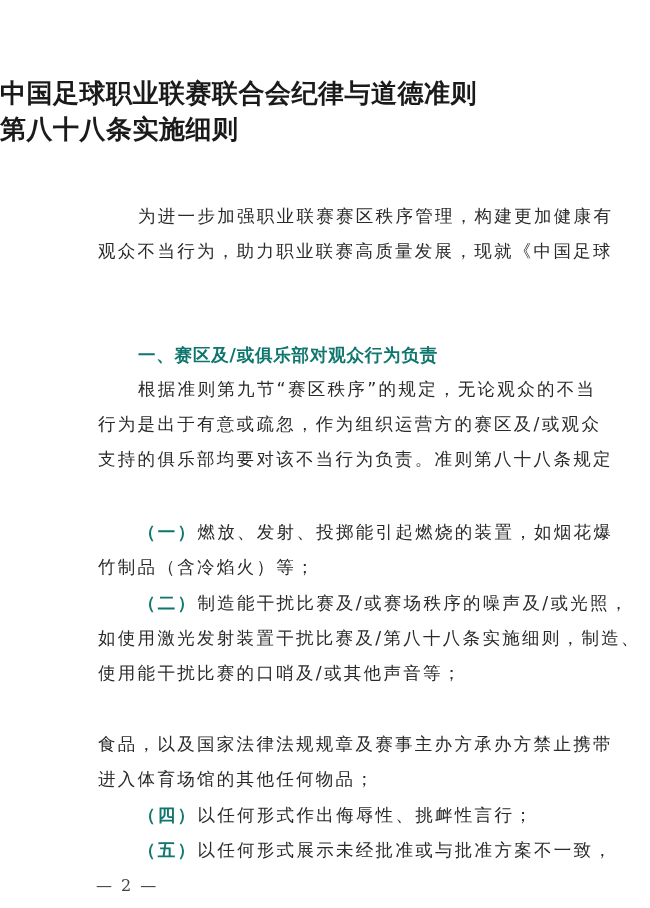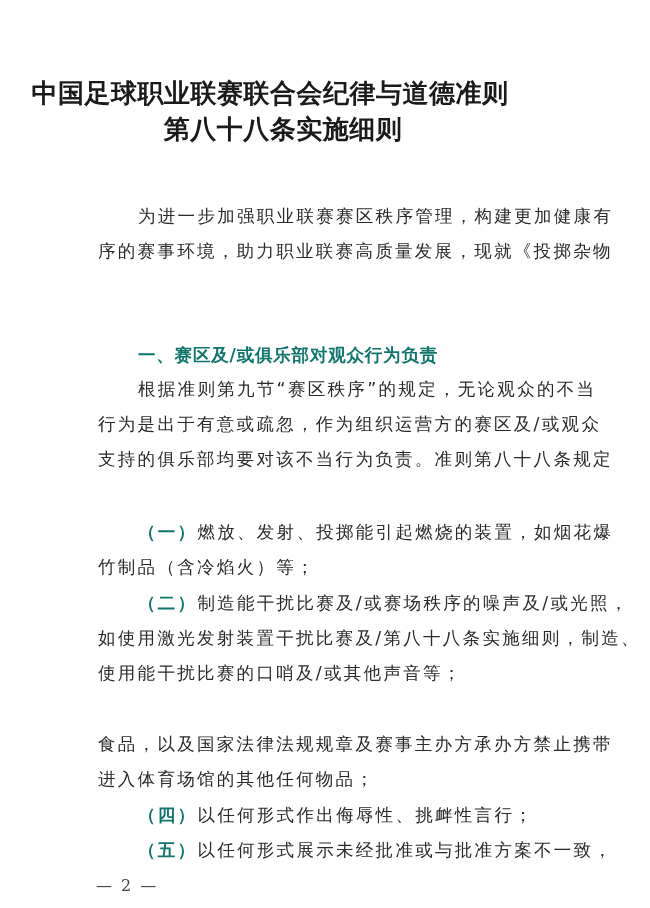--- a/index.html
+++ b/index.html
@@ -6,7 +6,7 @@
   body { width: 650px; height: 908px; position: relative; overflow: hidden;
          font-family: "DejaVu Serif", "Liberation Serif", serif; color: #222; }
   .page { position: absolute; left: 0; top: 0; width: 650px; height: 908px; background: #fff; }
-  .title { position: absolute; left: 0; width: 540px; text-align: center;
+  .title { position: absolute; left: 0; width: 540px; 
            font-weight: bold; font-size: 26px; letter-spacing: 0.5px; color: #1a1a1a;
            font-family: Liberation Sans, sans-serif; }
   .t1 { top: 76px; }

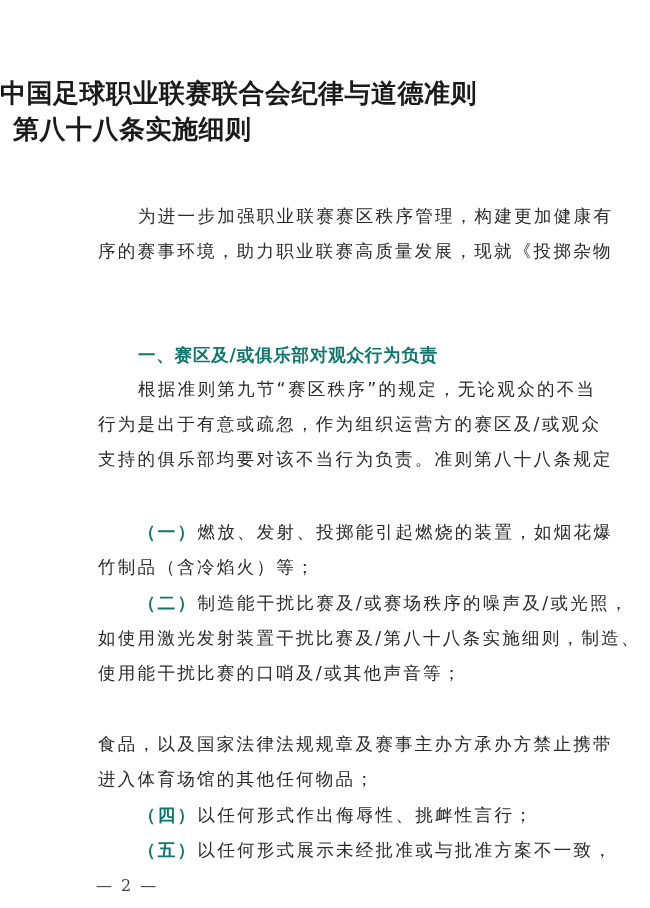--- a/index.html
+++ b/index.html
@@ -10,7 +10,7 @@
            font-weight: bold; font-size: 26px; letter-spacing: 0.5px; color: #1a1a1a;
            font-family: Liberation Sans, sans-serif; }
   .t1 { top: 76px; }
-  .t2 { top: 112px; padding-left: 13px; }
+  .t2 { top: 112px; }
   .line { position: absolute; left: 98px; width: 470px; font-size: 17.5px;
           letter-spacing: 2.3px; white-space: nowrap; color: #2a2a2a;
           font-family: "DejaVu Sans", sans-serif; }

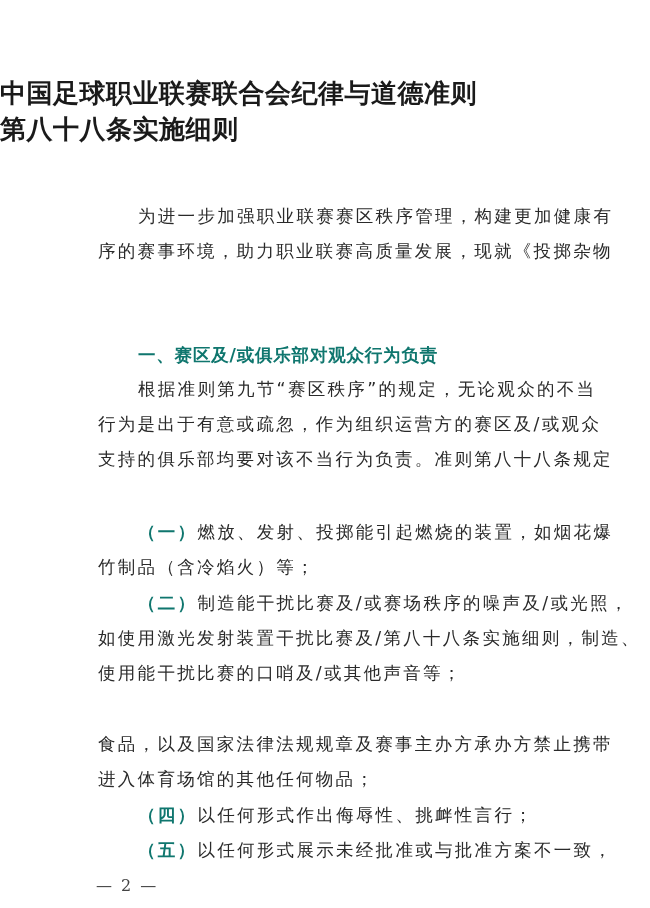--- a/index.html
+++ b/index.html
@@ -27,7 +27,7 @@
   <div class="title t2">第八十八条实施细则</div>
 
   <div class="line indent" style="top:204px">为进一步加强职业联赛赛区秩序管理，构建更加健康有</div>
-  <div class="line" style="top:239px">序的赛事环境，助力职业联赛高质量发展，现就《投掷杂物</div>
+  <div class="line" style="top:239px">观众不当行为，助力职业联赛高质量发展，现就《中国足球</div>
 
   <div class="line indent bold" style="top:343px; letter-spacing:0.8px">一、赛区及/或俱乐部对观众行为负责</div>
 

